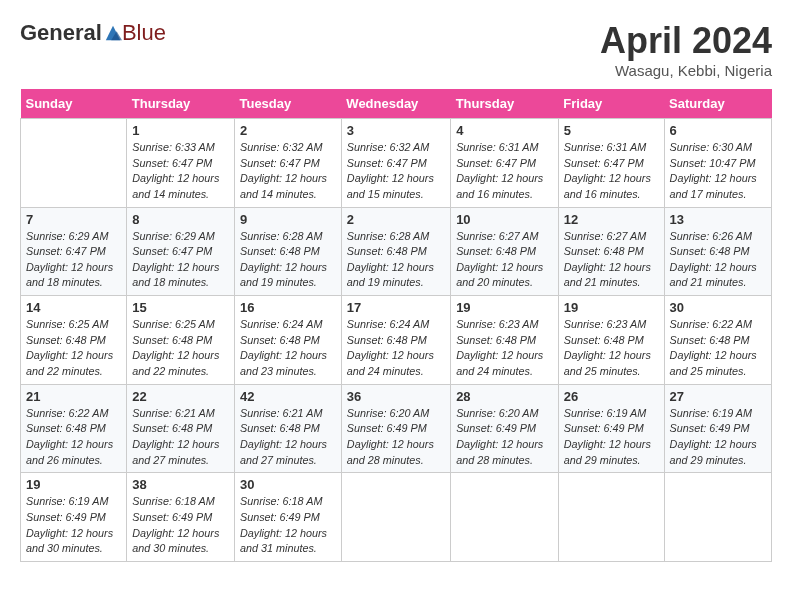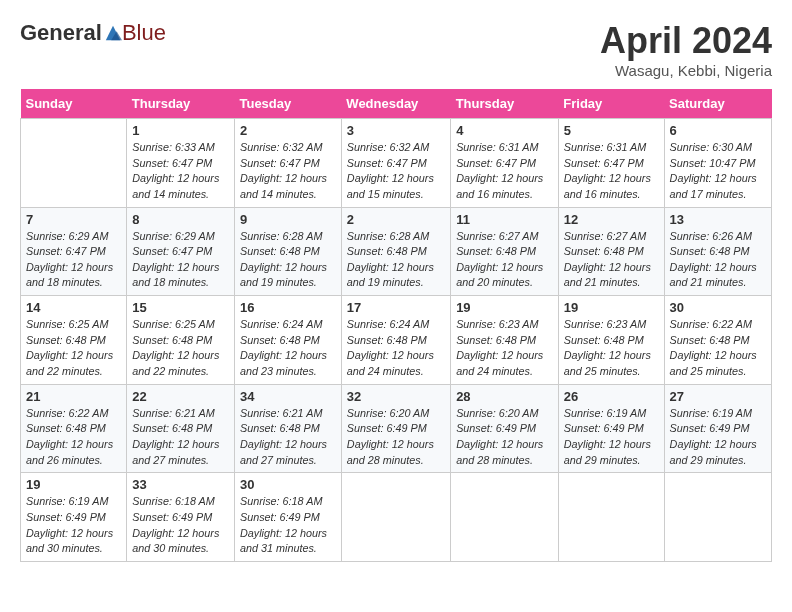--- a/index.html
+++ b/index.html
@@ -199,7 +199,7 @@
 and 19 minutes.</div>
         </td>
         <td>
-          <span class="day-num">11</span>
+          <span class="day-num">10</span>
           <div class="day-info" style="white-space: pre-line;">Sunrise: 6:27 AM
 Sunset: 6:48 PM
 Daylight: 12 hours

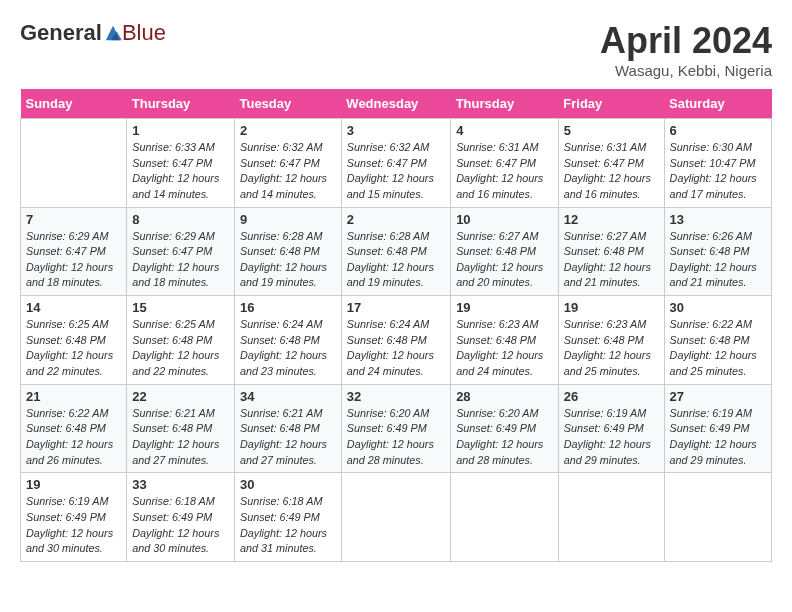--- a/index.html
+++ b/index.html
@@ -287,7 +287,7 @@
 and 27 minutes.</div>
         </td>
         <td>
-          <span class="day-num">34</span>
+          <span class="day-num">42</span>
           <div class="day-info" style="white-space: pre-line;">Sunrise: 6:21 AM
 Sunset: 6:48 PM
 Daylight: 12 hours

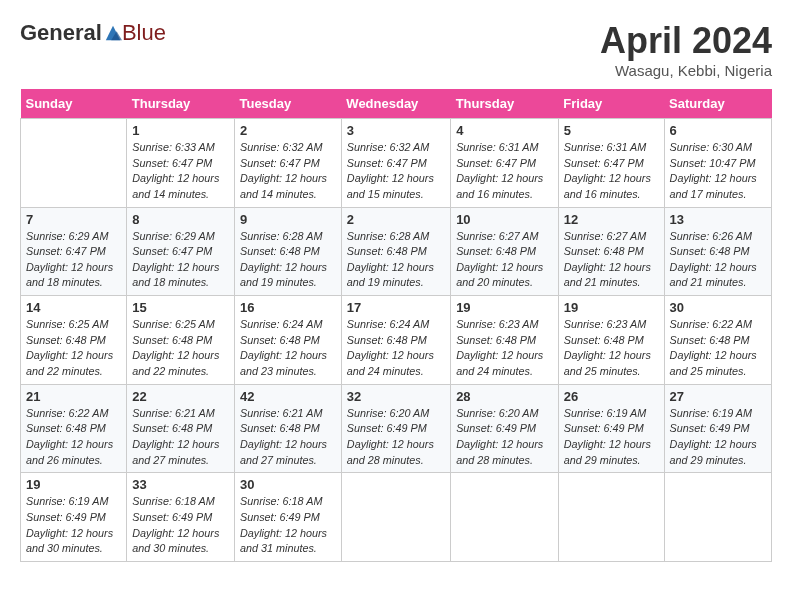--- a/index.html
+++ b/index.html
@@ -294,7 +294,7 @@
 and 27 minutes.</div>
         </td>
         <td>
-          <span class="day-num">32</span>
+          <span class="day-num">36</span>
           <div class="day-info" style="white-space: pre-line;">Sunrise: 6:20 AM
 Sunset: 6:49 PM
 Daylight: 12 hours

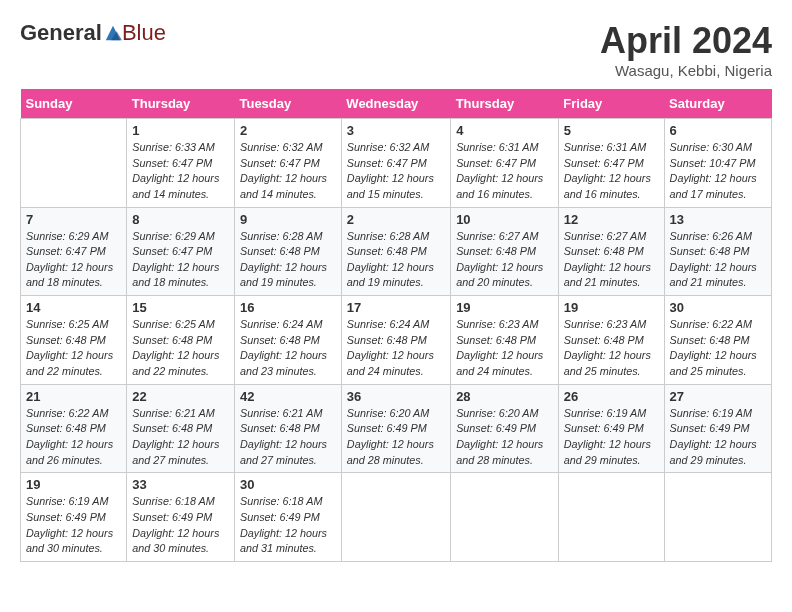--- a/index.html
+++ b/index.html
@@ -331,7 +331,7 @@
 and 30 minutes.</div>
         </td>
         <td>
-          <span class="day-num">33</span>
+          <span class="day-num">38</span>
           <div class="day-info" style="white-space: pre-line;">Sunrise: 6:18 AM
 Sunset: 6:49 PM
 Daylight: 12 hours

